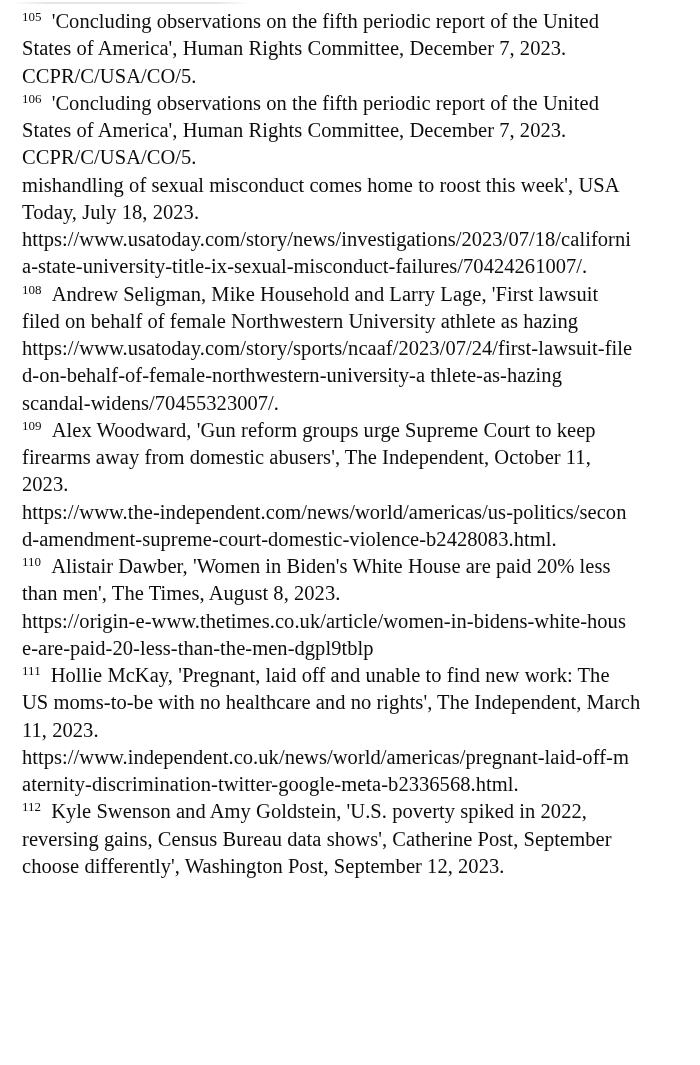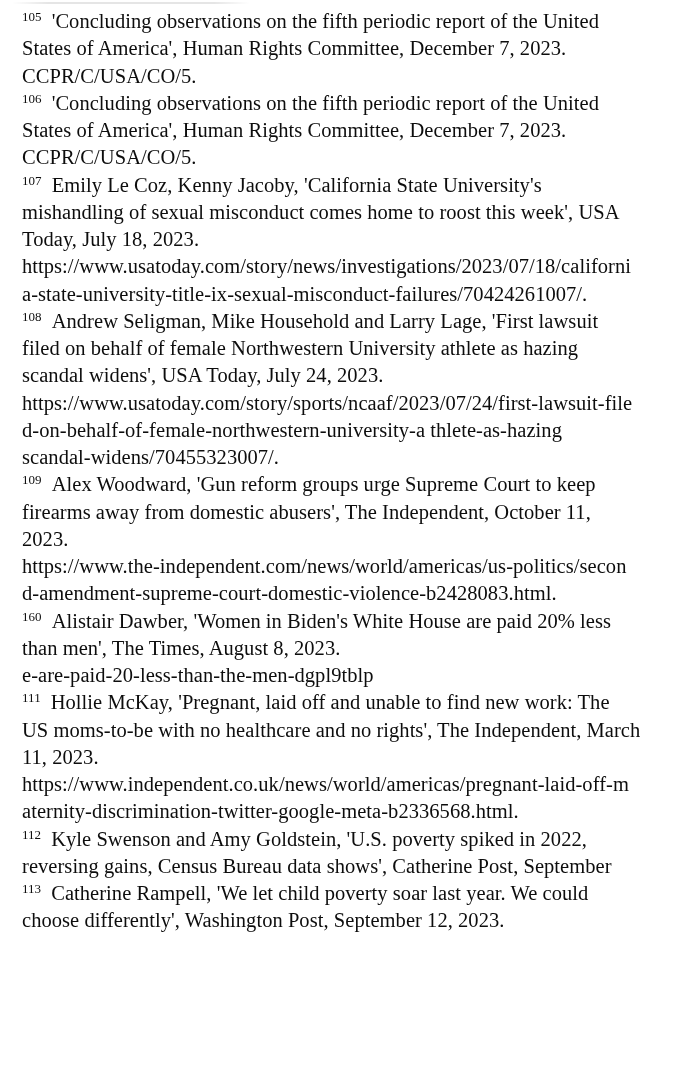--- a/index.html
+++ b/index.html
@@ -68,7 +68,6 @@
         <div class="fn-line"><em class="seg">CCPR/C/USA/CO/5.</em></div>
       </div>
       <div>
-        <div class="fn-line"><sup class="fn-num">107</sup><span class="seg">Emily Le Coz, Kenny Jacoby, 'California State University's</span></div>
         <div class="fn-line"><span class="seg">mishandling of sexual misconduct comes home to roost this week', </span><em class="seg">USA</em></div>
         <div class="fn-line"><em class="seg">Today</em><span class="seg">, July 18, 2023.</span></div>
         <div class="fn-line"><span class="seg">https://www.usatoday.com/story/news/investigations/2023/07/18/californi</span></div>

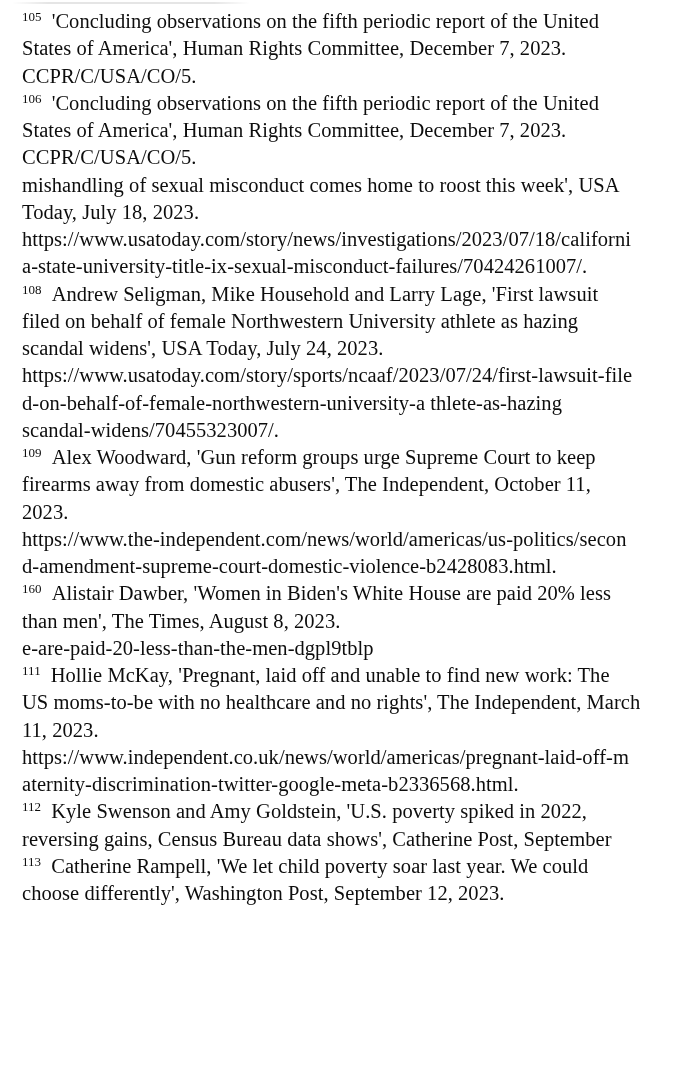--- a/index.html
+++ b/index.html
@@ -76,7 +76,6 @@
       <div>
         <div class="fn-line"><sup class="fn-num">108</sup><span class="seg">Andrew Seligman, Mike Household and Larry Lage, 'First lawsuit</span></div>
         <div class="fn-line"><span class="seg">filed on behalf of female Northwestern University athlete as hazing</span></div>
-        <div class="fn-line"><span class="seg">scandal widens', USA Today, July 24, 2023.</span></div>
         <div class="fn-line"><span class="seg">https://www.usatoday.com/story/sports/ncaaf/2023/07/24/first-lawsuit-file</span></div>
         <div class="fn-line"><span class="seg">d-on-behalf-of-female-northwestern-university-a thlete-as-hazing</span></div>
         <div class="fn-line"><span class="seg">scandal-widens/70455323007/.</span></div>

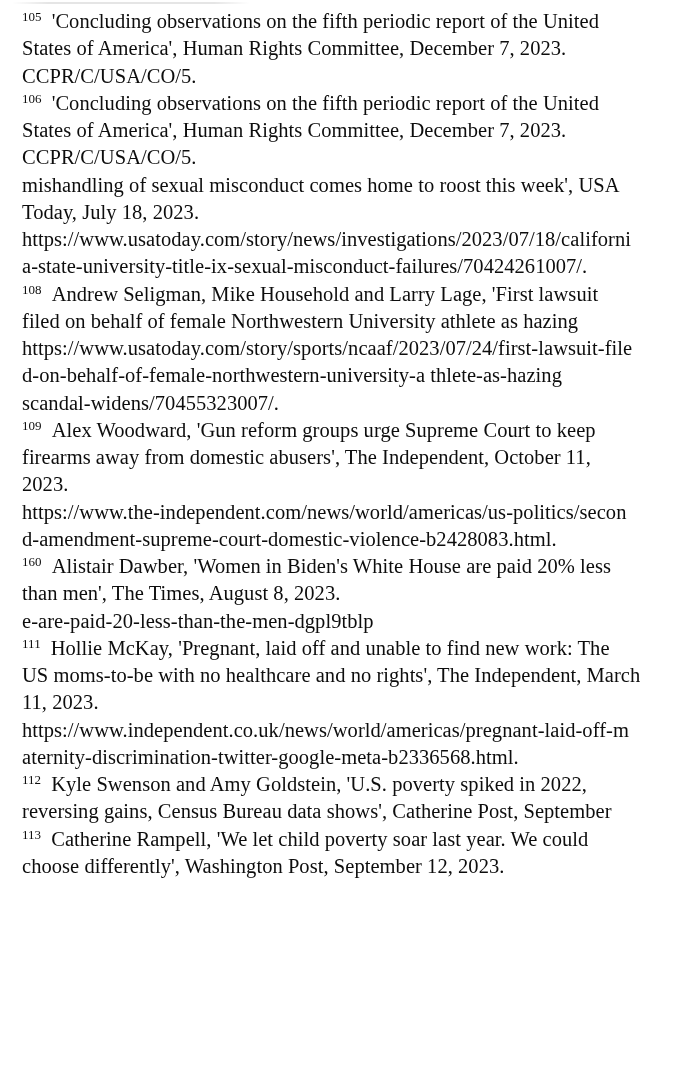--- a/index.html
+++ b/index.html
@@ -88,7 +88,7 @@
         <div class="fn-line"><span class="seg">d-amendment-supreme-court-domestic-violence-b2428083.html.</span></div>
       </div>
       <div>
-        <div class="fn-line"><sup class="fn-num">160</sup><span class="seg">Alistair Dawber, 'Women in Biden's White House are paid 20% less</span></div>
+        <div class="fn-line"><sup class="fn-num">110</sup><span class="seg">Alistair Dawber, 'Women in Biden's White House are paid 20% less</span></div>
         <div class="fn-line"><span class="seg">than men', The Times, August 8, 2023.</span></div>
         <div class="fn-line"><span class="seg">e-are-paid-20-less-than-the-men-dgpl9tblp</span></div>
       </div>

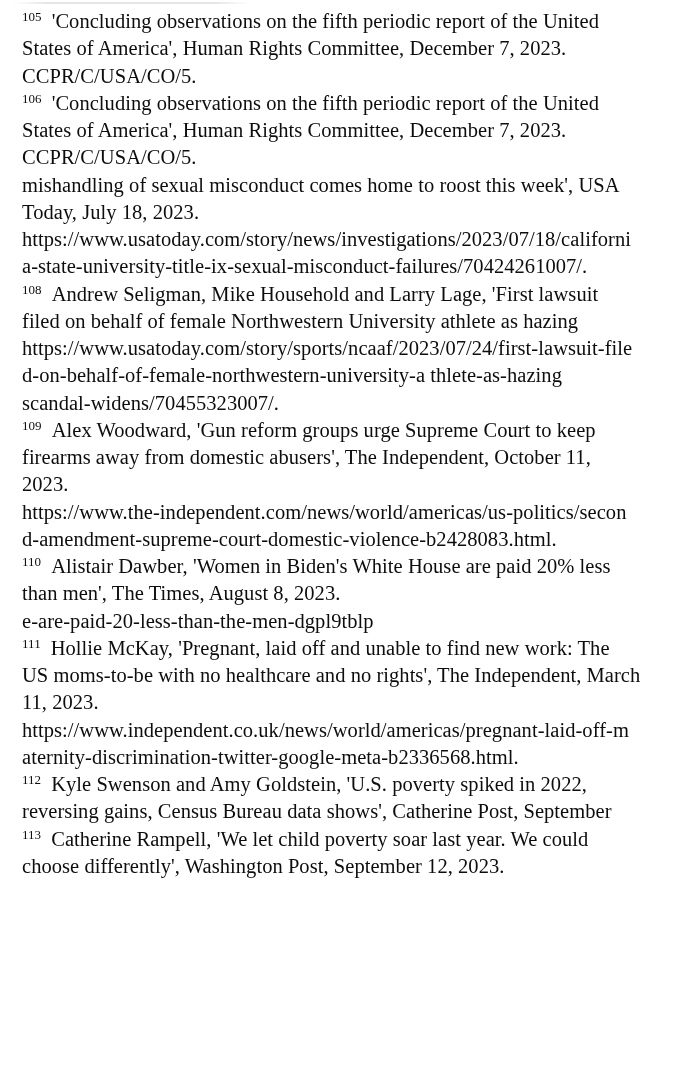--- a/index.html
+++ b/index.html
@@ -90,6 +90,7 @@
       <div>
         <div class="fn-line"><sup class="fn-num">110</sup><span class="seg">Alistair Dawber, 'Women in Biden's White House are paid 20% less</span></div>
         <div class="fn-line"><span class="seg">than men', The Times, August 8, 2023.</span></div>
+        <div class="fn-line"><span class="seg">https://origin-e-www.thetimes.co.uk/article/women-in-bidens-white-hous</span></div>
         <div class="fn-line"><span class="seg">e-are-paid-20-less-than-the-men-dgpl9tblp</span></div>
       </div>
       <div>

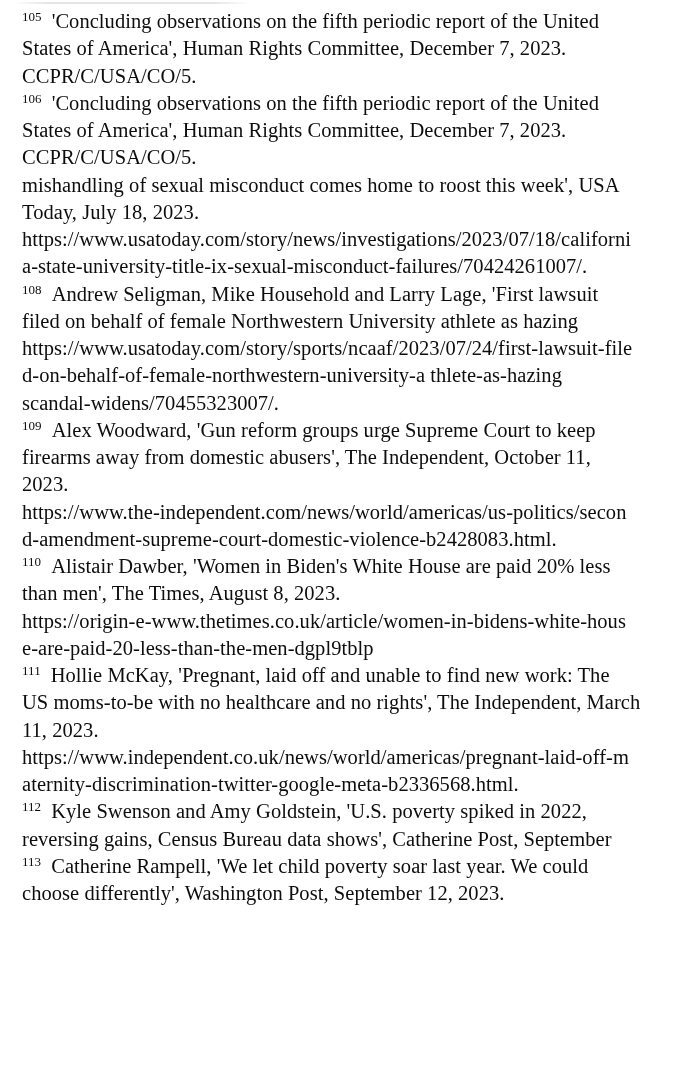--- a/index.html
+++ b/index.html
@@ -105,7 +105,6 @@
         <div class="fn-line"><span class="seg">reversing gains, Census Bureau data shows', </span><em class="seg">Catherine Post</em><span class="seg">, September</span></div>
       </div>
       <div>
-        <div class="fn-line"><sup class="fn-num">113</sup><span class="seg">Catherine Rampell, 'We let child poverty soar last year. We could</span></div>
         <div class="fn-line"><span class="seg">choose differently', Washington Post, September 12, 2023.</span></div>
       </div>
     </div>

